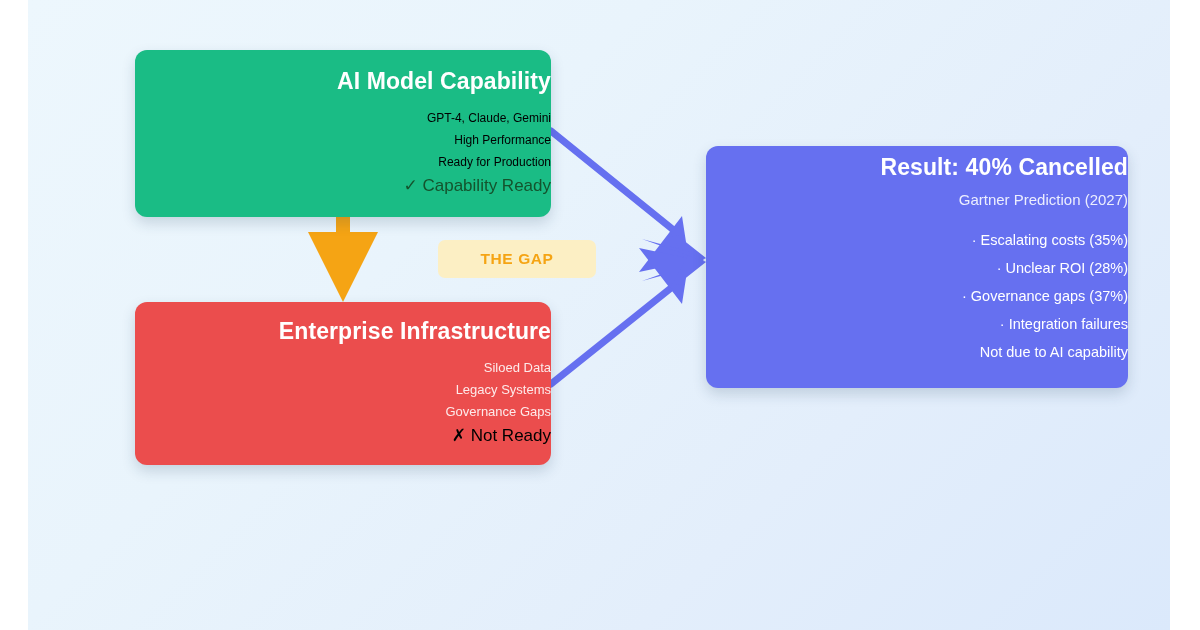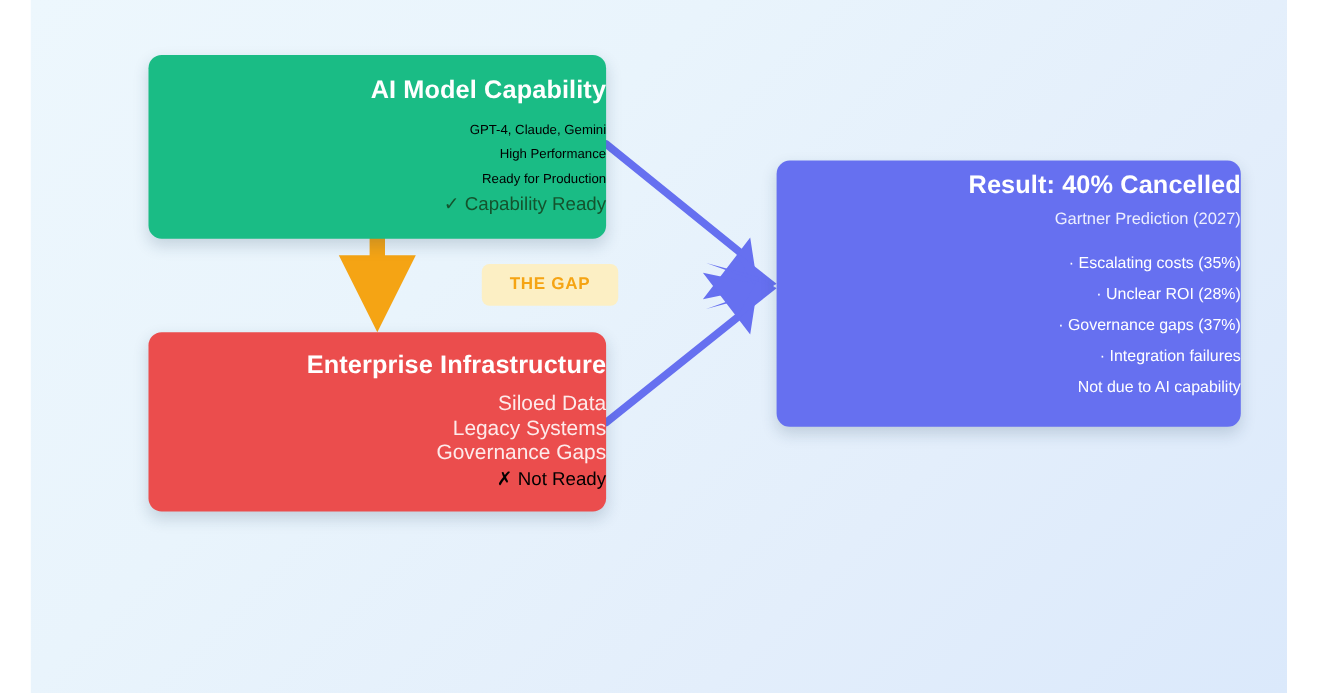--- a/index.html
+++ b/index.html
@@ -135,7 +135,7 @@
     position: absolute;
     left: 410px;
     top: 240px;
-    width: 124px;
+    width: 158px;
     height: 38px;
     background: #FCEFC4;
     border-radius: 7px;

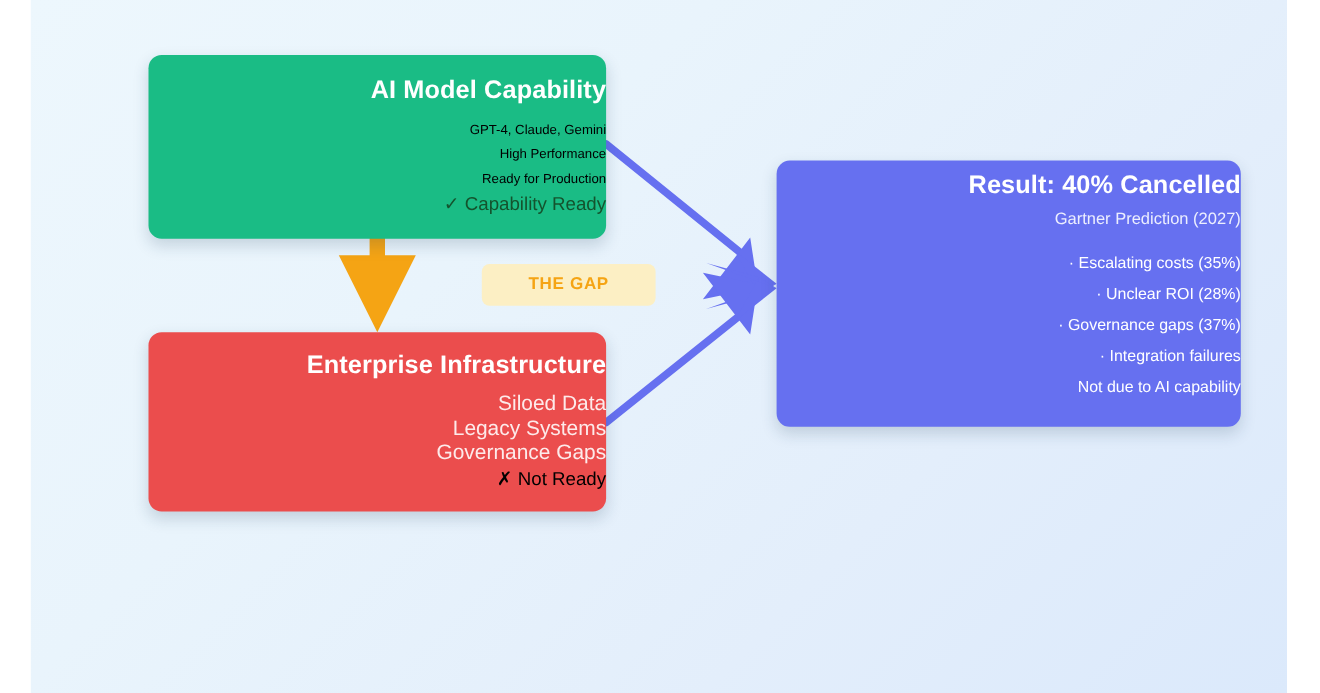--- a/index.html
+++ b/index.html
@@ -90,7 +90,7 @@
     margin-bottom: 12px;
   }
   #node-infrastructure .node-line {
-    font-size: 19px;
+    font-size: 13px;
     line-height: 22px;
     color: #fdeaea;
   }

